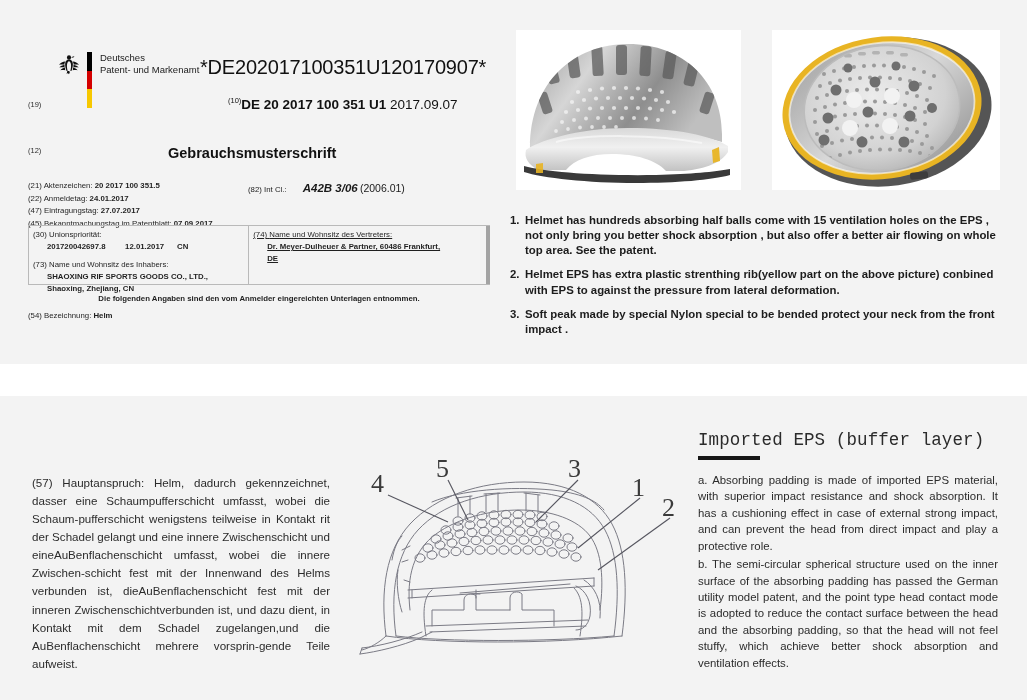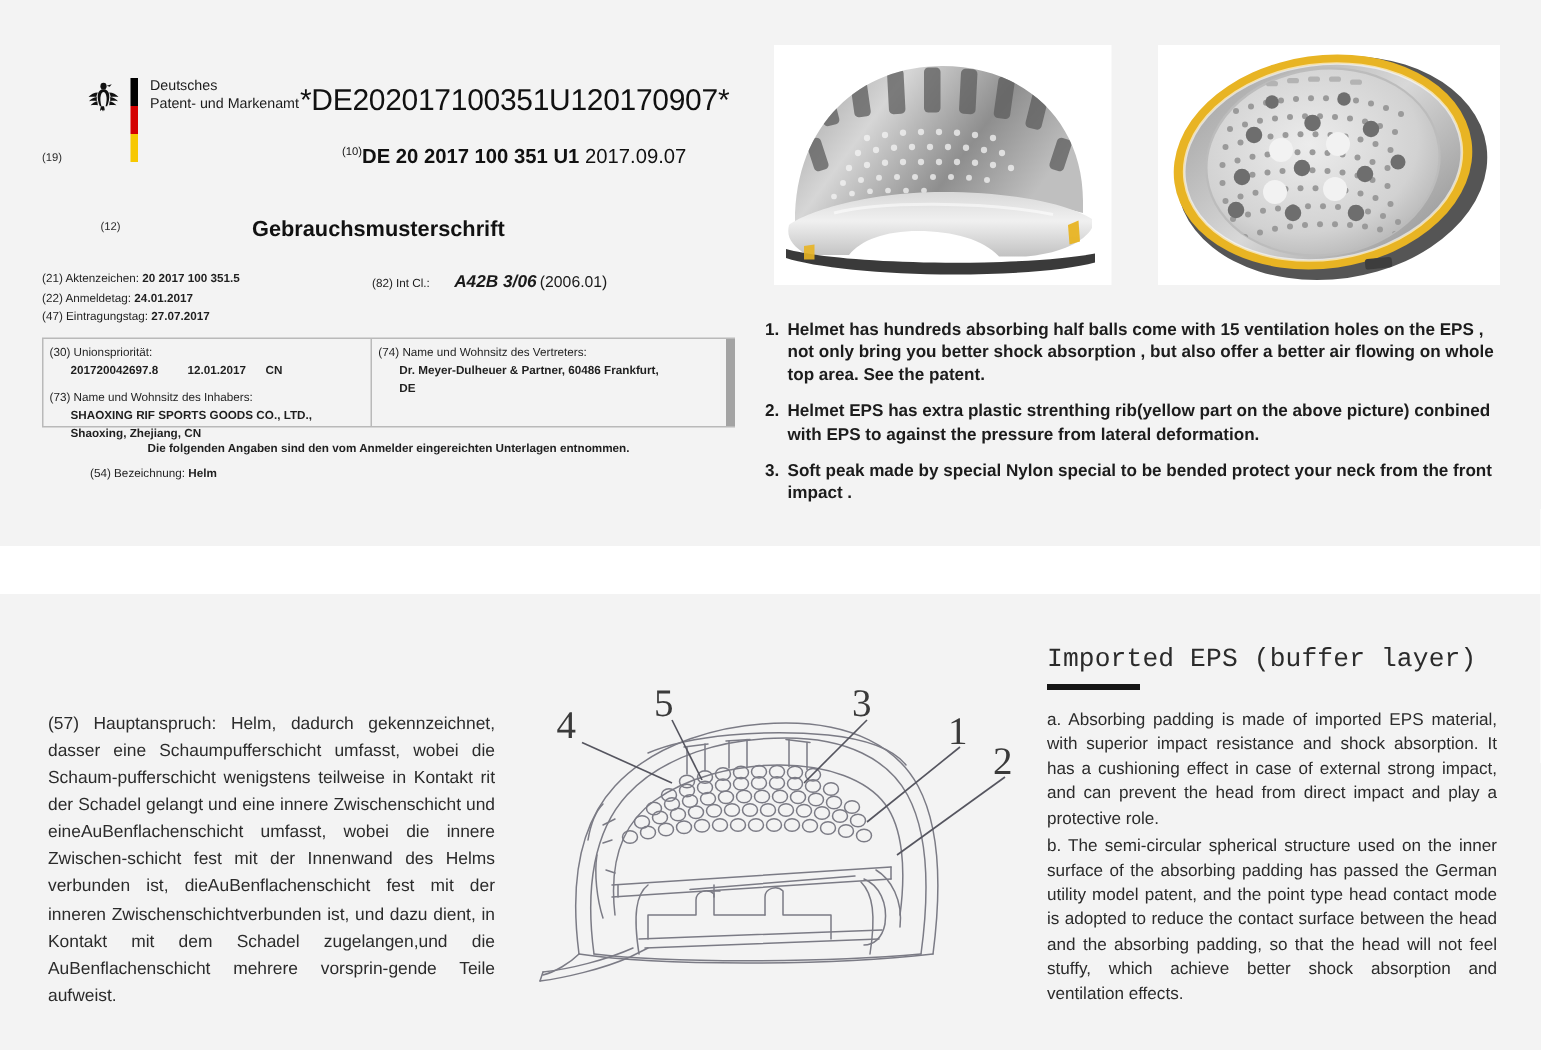--- a/index.html
+++ b/index.html
@@ -98,7 +98,6 @@
     top: 146px;
     font-size: 7.5px;
     color: #2b2b2b;
-    margin-left: 39px;
   }
   #doc-kind {
     position: absolute;

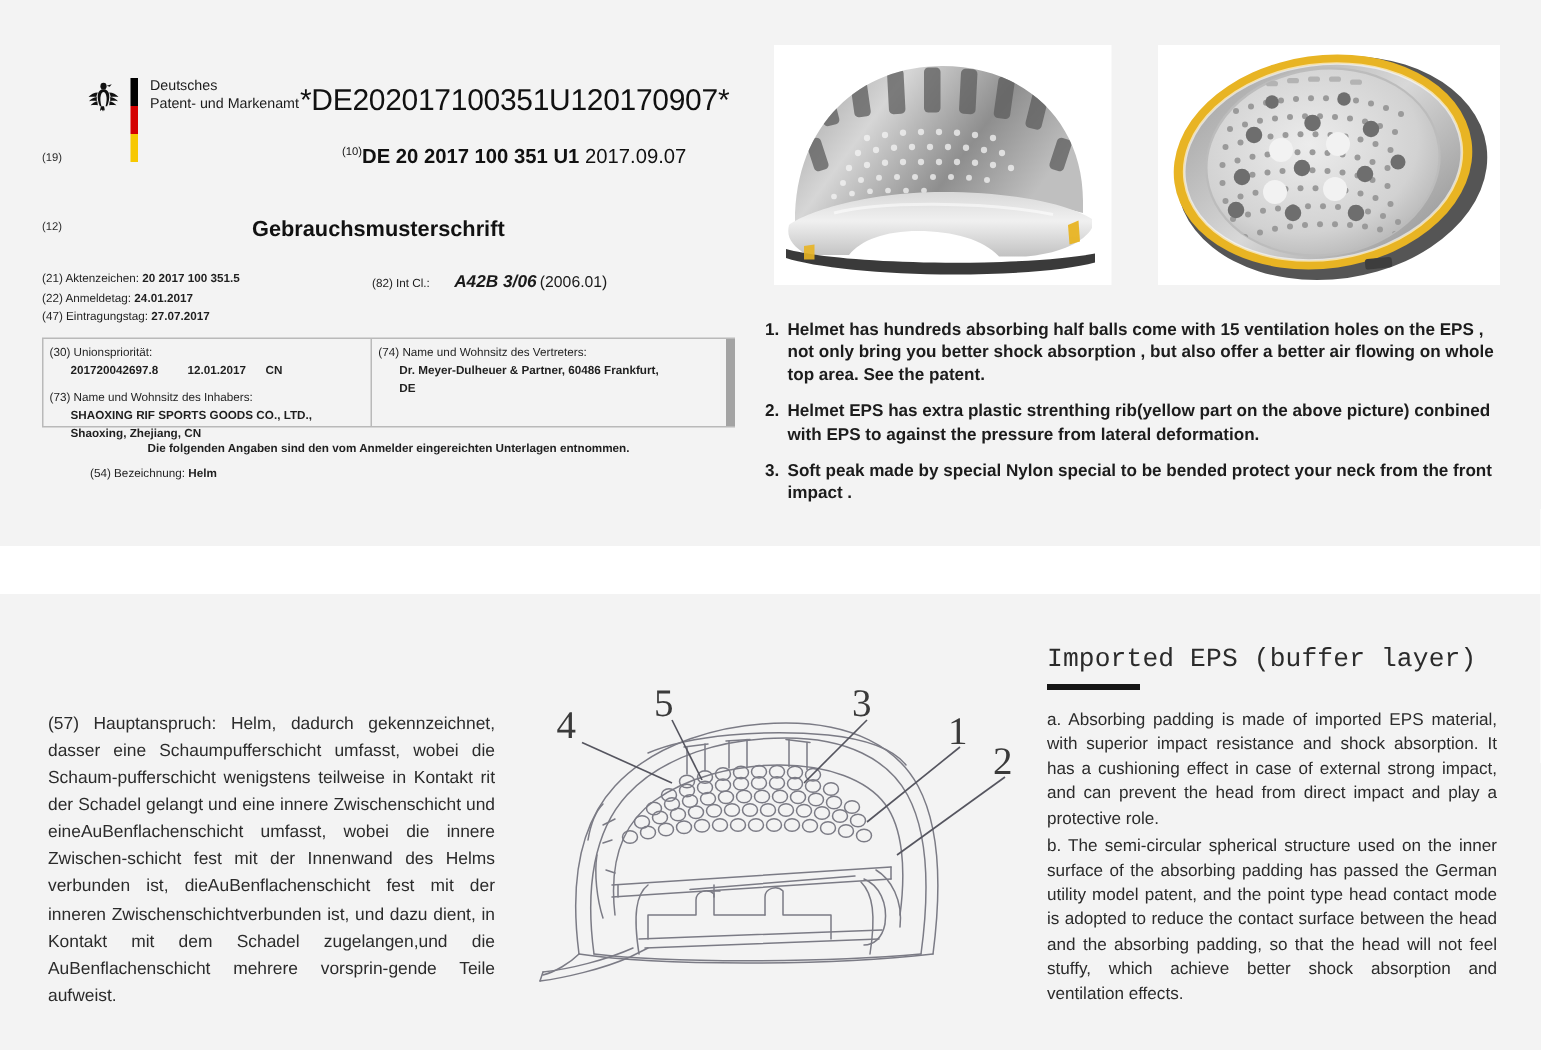--- a/index.html
+++ b/index.html
@@ -320,6 +320,11 @@
     <span>(47)</span>
     <span>Eintragungstag:</span>
     <b>27.07.2017</b>
+  </div>
+  <div class="bib-line">
+    <span>(45)</span>
+    <span>Bekanntmachungstag im Patentblatt:</span>
+    <b>07.09.2017</b>
   </div>
 </div>
 

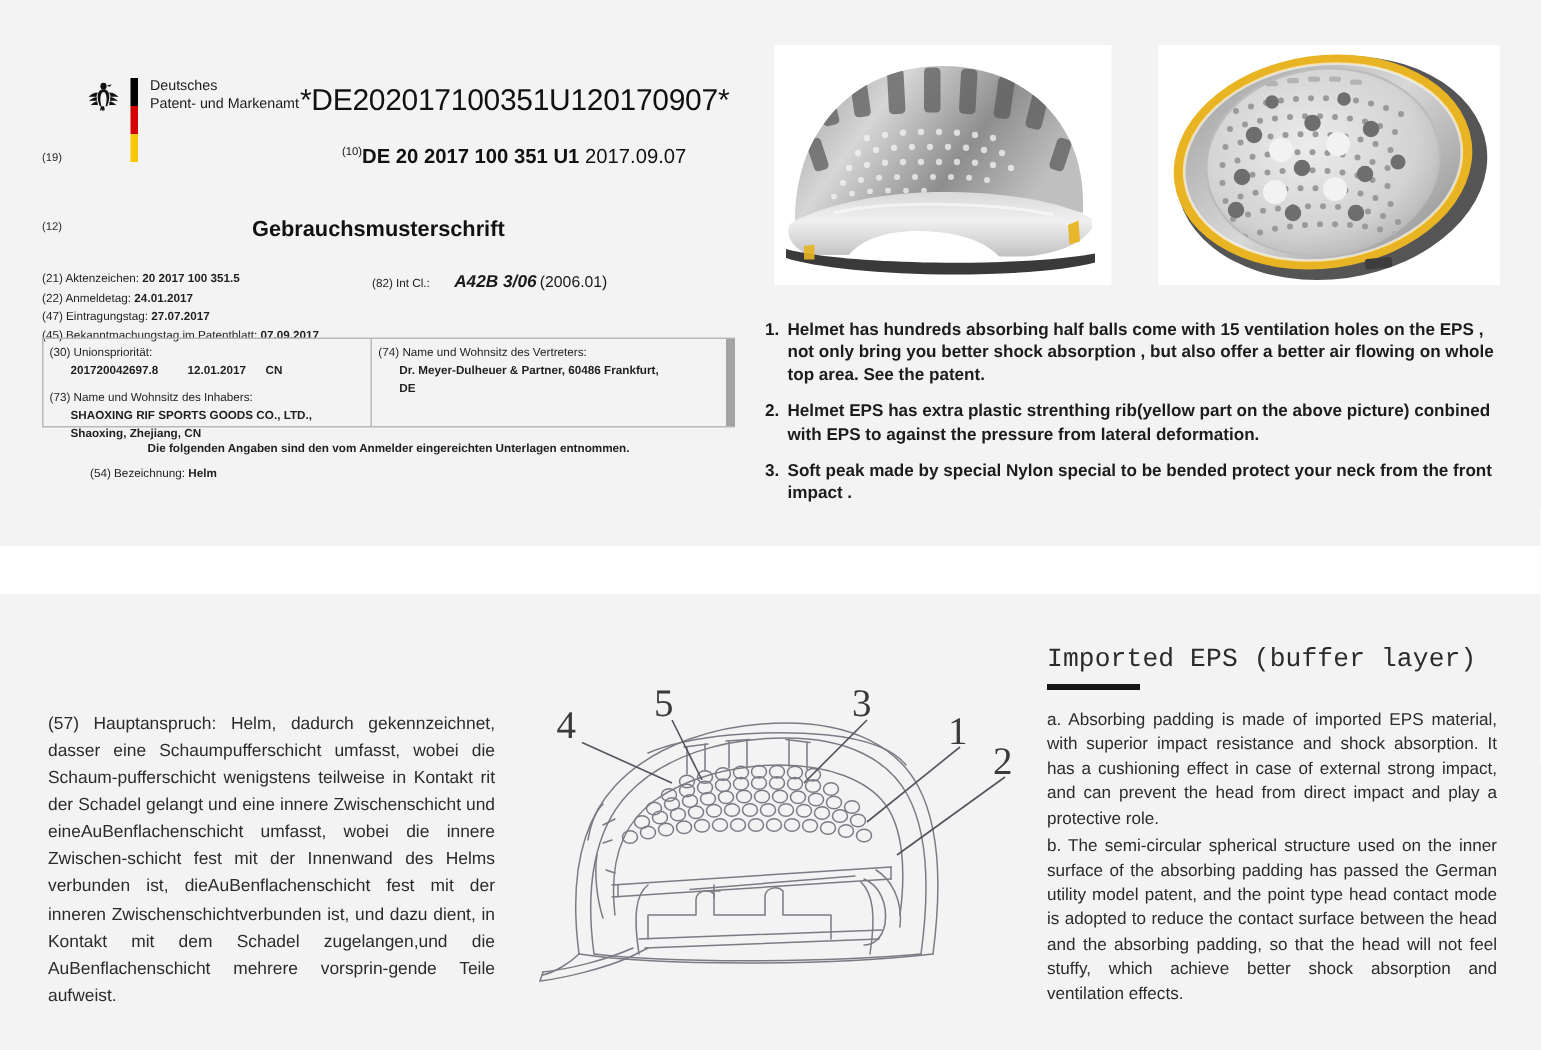--- a/index.html
+++ b/index.html
@@ -160,7 +160,8 @@
   }
   #bib-cell-right {
     width: 52%;
-    border-right: 6px solid #a3a3a3;
+    border-right: 4px solid #a3a3a3;
+    text-decoration: underline;
   }
   .indent { padding-left: 14px; font-weight: bold; }
   .gap { height: 6px; }

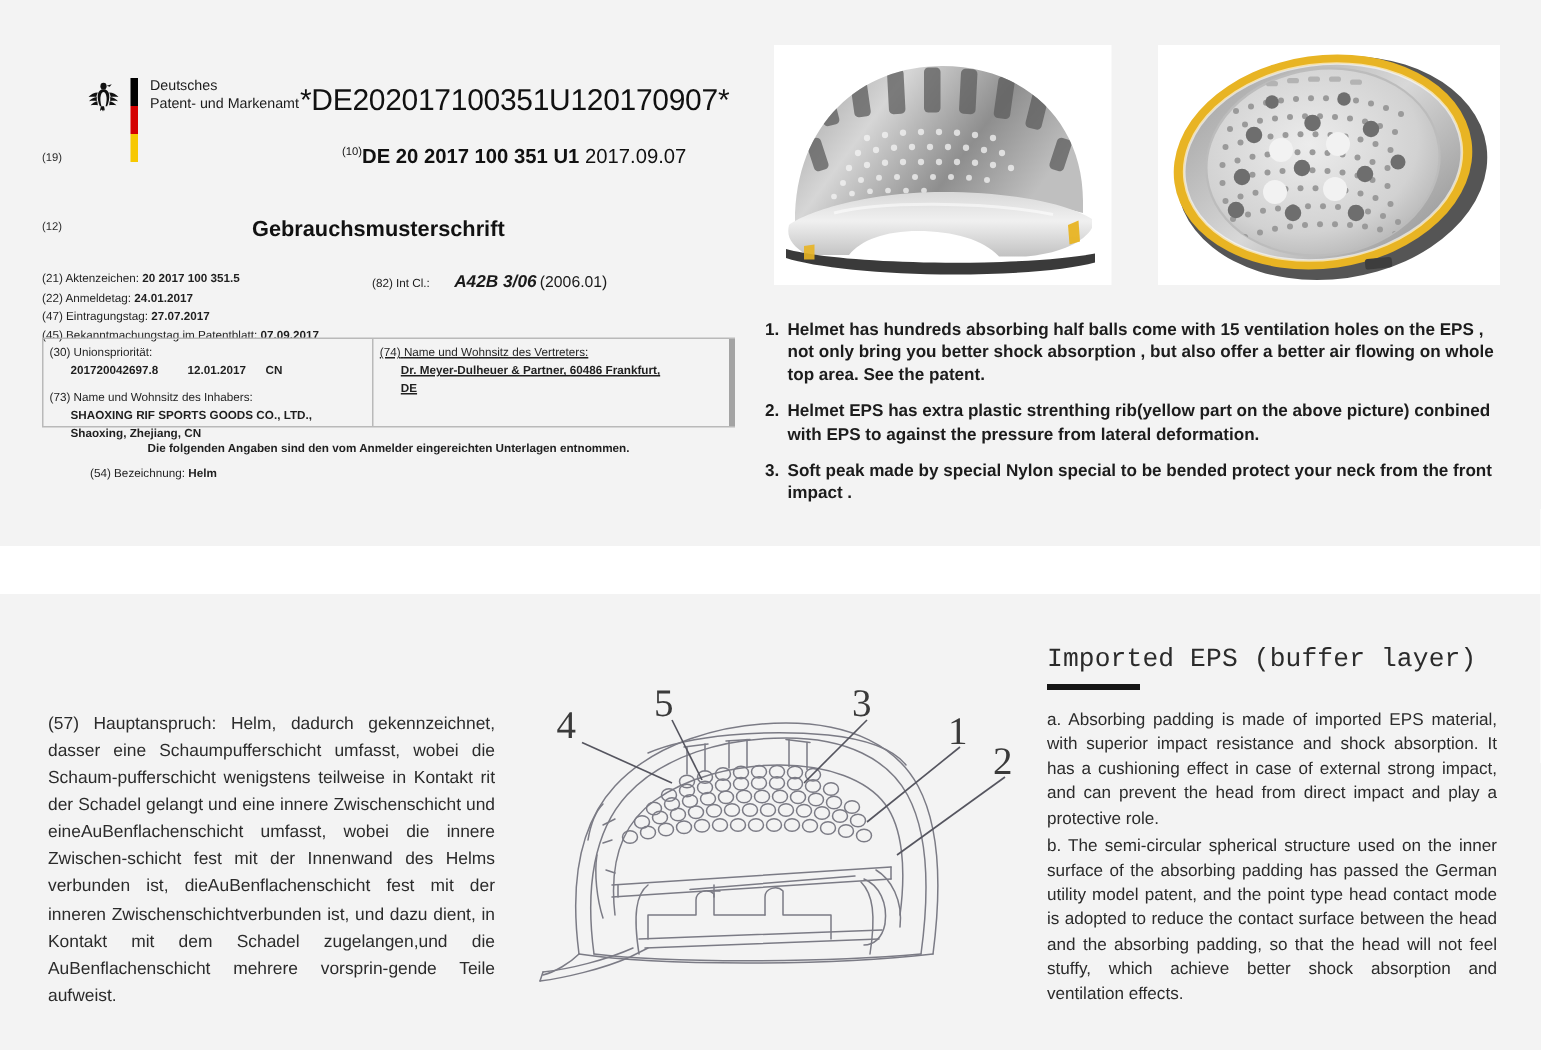--- a/index.html
+++ b/index.html
@@ -182,7 +182,6 @@
     top: 311px;
     font-size: 7.8px;
     color: #1f1f1f;
-    margin-left: 32px;
   }
   #title54 b { font-weight: bold; }
 

